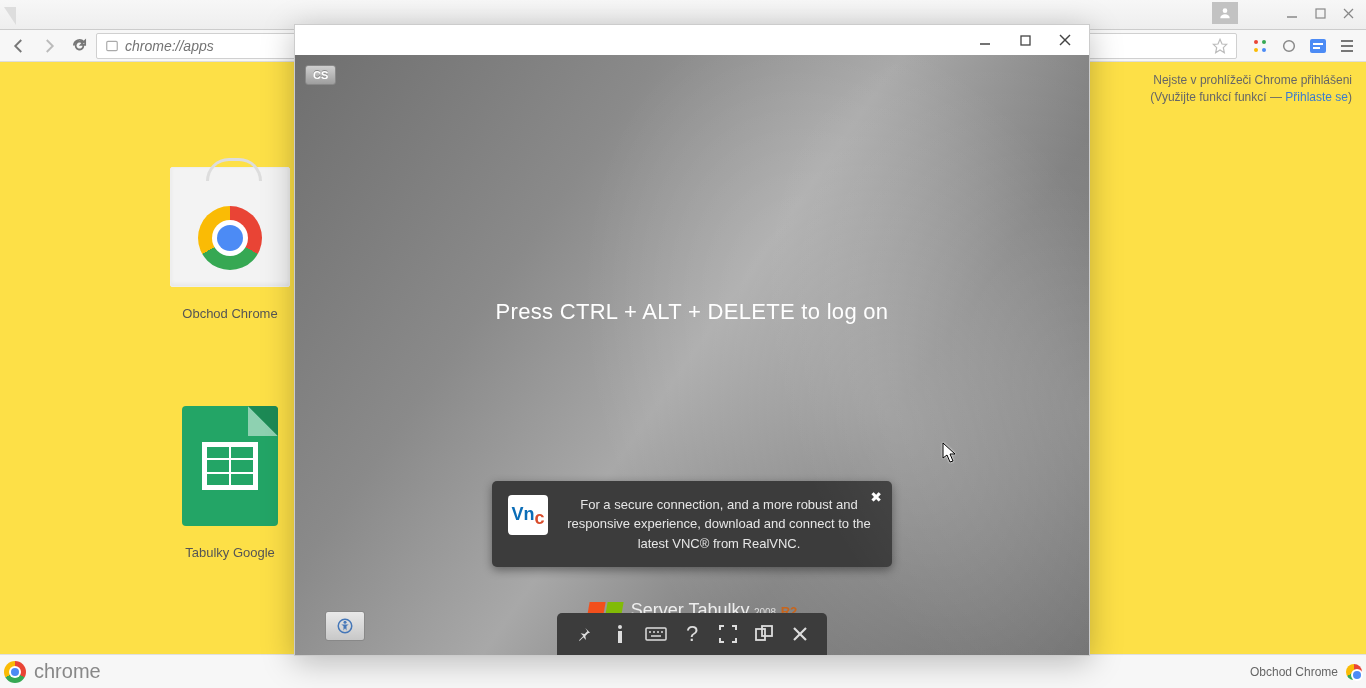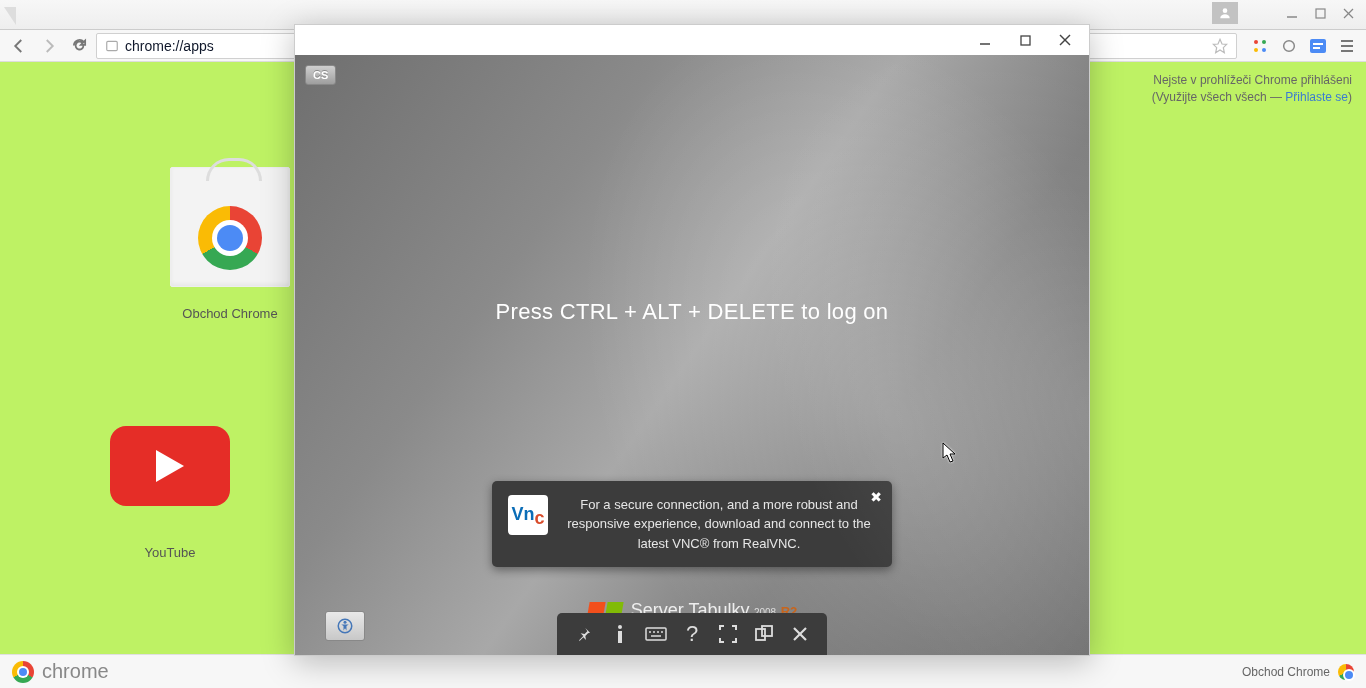--- a/index.html
+++ b/index.html
@@ -19,7 +19,7 @@
 .toolbar { height: 32px; background: #f7f7f7; display: flex; align-items: center; padding: 0 6px; gap: 4px; border-bottom: 1px solid #ddd; }
 .tb-btn { width: 26px; height: 26px; display: flex; align-items: center; justify-content: center; color: #888; }
 .omnibox { flex: 1; height: 26px; border: 1px solid #d0d0d0; border-radius: 2px; background: #fff; display: flex; align-items: center; padding: 0 8px; font-size: 14px; color: #555; gap: 6px; }
-.omnibox .proto { color:#0f172a; }
+.omnibox .proto { color:#737373;font-style:italic; }
 .tb-right { display:flex; gap:3px; margin-left:6px; }
 
 .content { position: absolute; top: 62px; left: 0; right: 0; bottom: 34px; background: #bef264; }

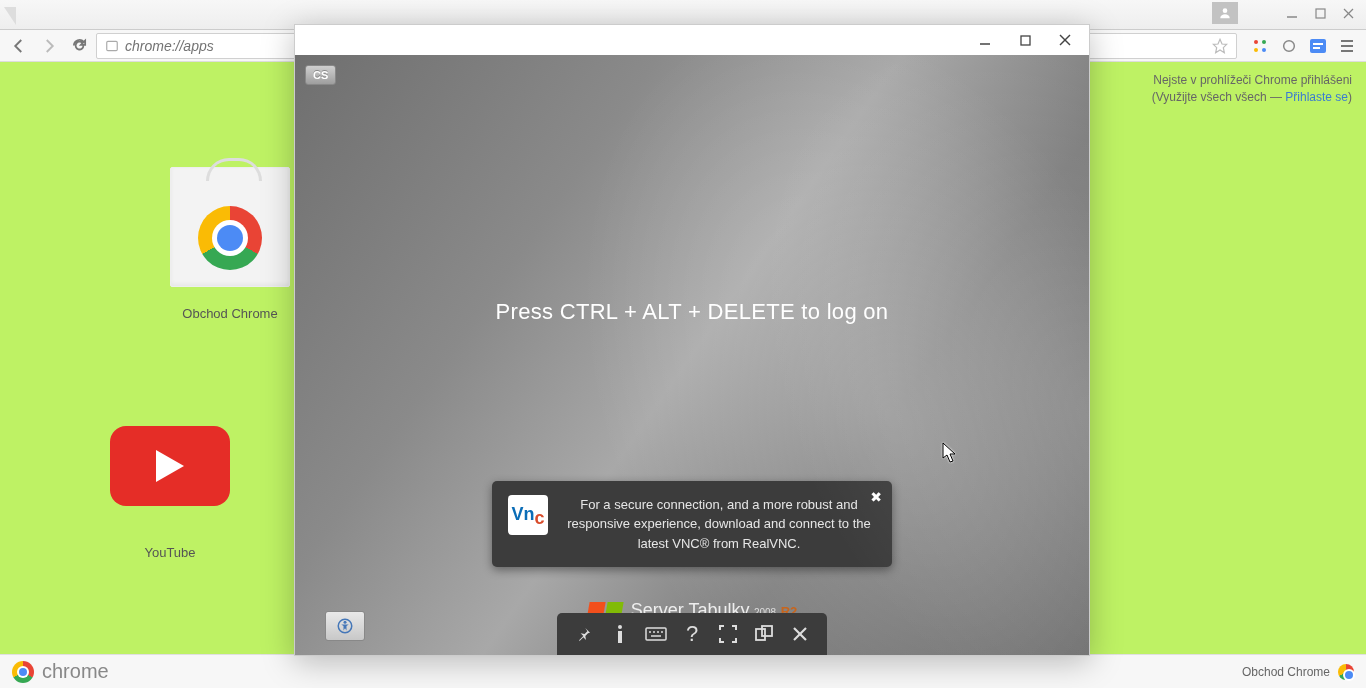--- a/index.html
+++ b/index.html
@@ -22,7 +22,7 @@
 .omnibox .proto { color:#737373;font-style:italic; }
 .tb-right { display:flex; gap:3px; margin-left:6px; }
 
-.content { position: absolute; top: 62px; left: 0; right: 0; bottom: 34px; background: #bef264; }
+.content { position: absolute; top: 62px; left: 0; right: 0; bottom: 34px; background: #fde047; }
 
 .signin-msg { position:absolute; top: 10px; right: 14px; text-align:right; font-size:12px; color:#666; line-height:1.4; }
 .signin-msg a { color:#3b7cd1; cursor:pointer; }

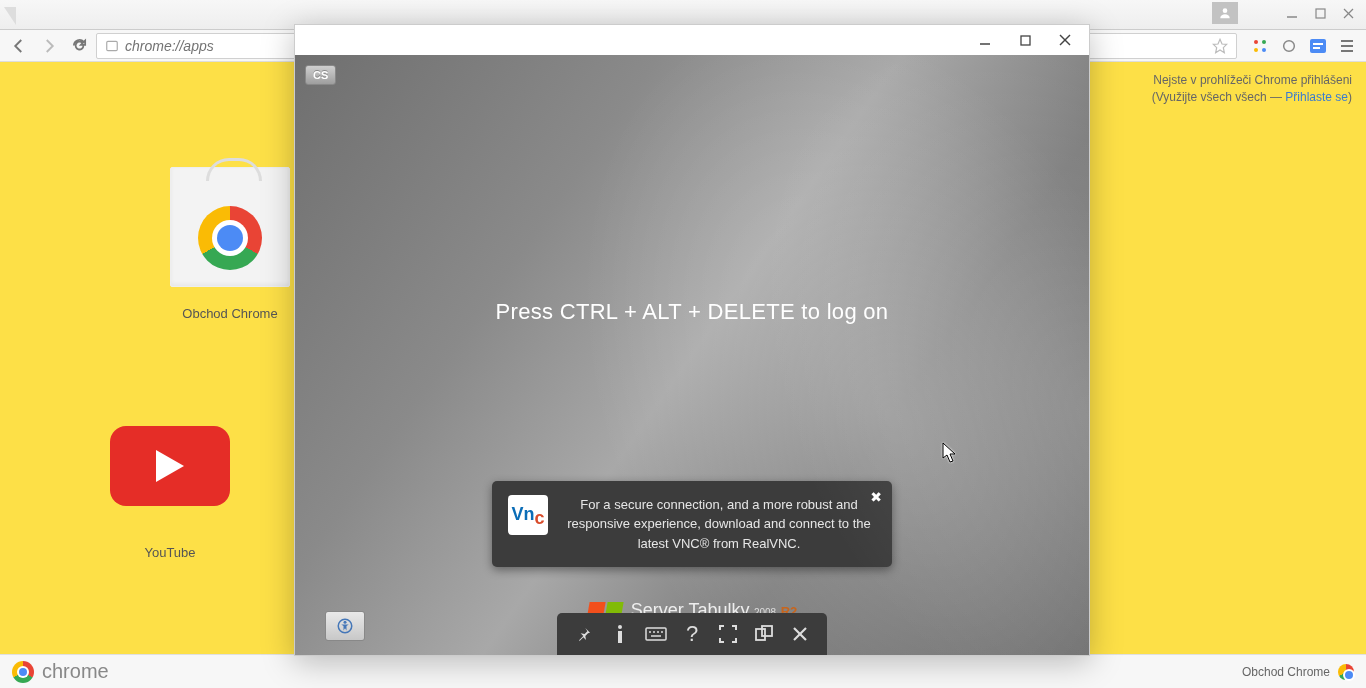--- a/index.html
+++ b/index.html
@@ -204,7 +204,7 @@
   <div class="signin-msg">
     <div>Nejste v prohlížeči Chrome přihlášeni</div>
     <div>
-      <span>(Využijte všech všech — </span><a>Přihlaste se</a><span>)</span>
+      <span>(Využijte funkcí funkcí — </span><a>Přihlaste se</a><span>)</span>
     </div>
   </div>
 

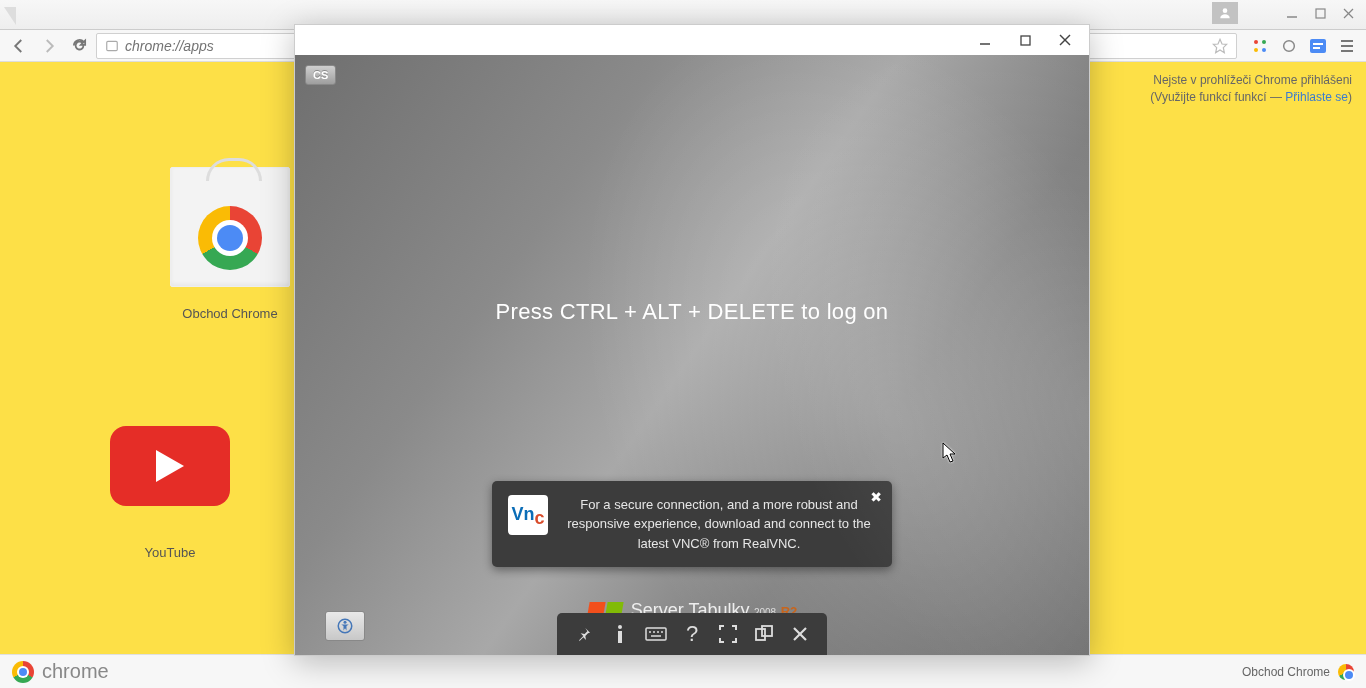--- a/index.html
+++ b/index.html
@@ -227,14 +227,6 @@
         <div class="app-label"></div>
       </div>
 
-    <div class="app-tile" style="margin-left:-60px">
-      <div class="app-icon-box">
-        <div class="yt-icon">
-            <div class="play"></div>
-          </div>
-      </div>
-      <div class="app-label">YouTube</div>
-    </div>
 
     <div class="app-tile">
       <div class="app-icon-box">

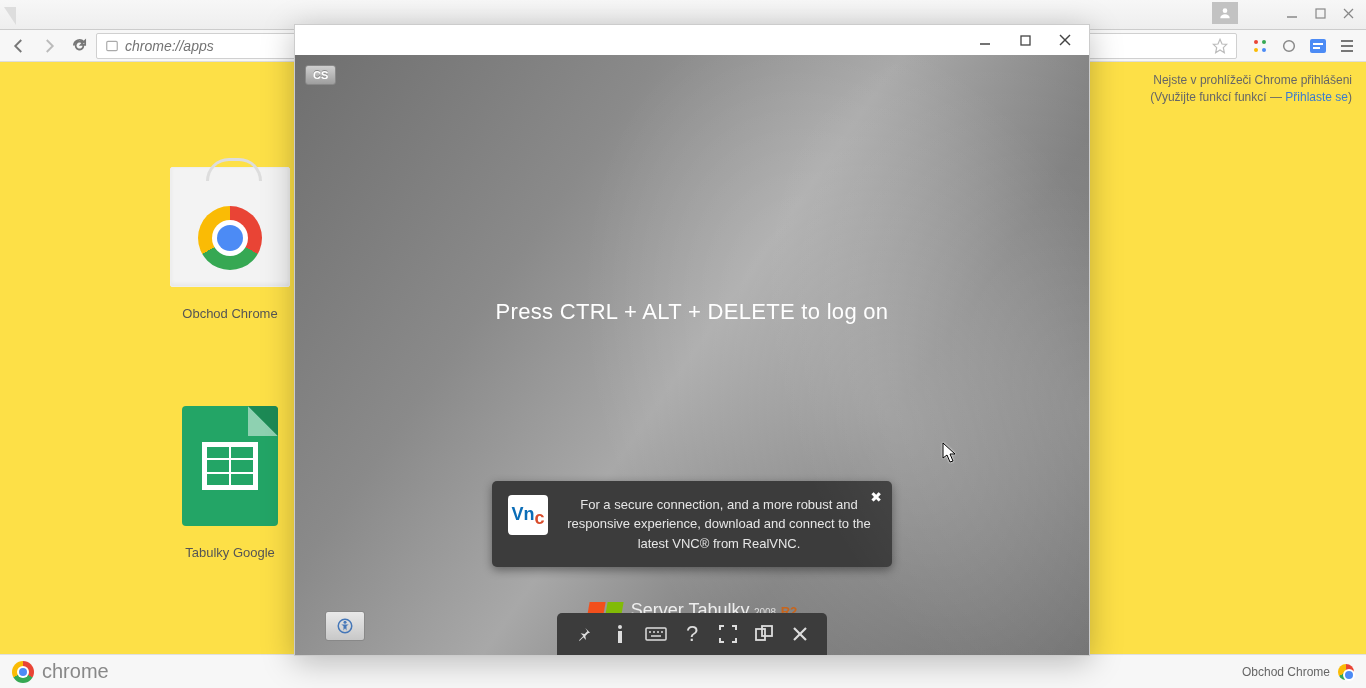--- a/index.html
+++ b/index.html
@@ -52,7 +52,7 @@
 .sheets-grid div { border:1px solid #fff; }
 
 
-.bottom-bar { position:absolute; bottom:0; left:0; right:0; height:34px; background:#f7f7f7; border-top:1px solid #e0e0e0; display:flex; align-items:center; padding: 0 12px; }
+.bottom-bar { position:absolute; bottom:0; left:0; right:0; height:34px; background:#f7f7f7; border-top:1px solid #e0e0e0; display:flex; align-items:center; padding: 0 4px; }
 .bottom-bar .chrome-word { font-size:20px; color:#888; margin-left:8px; }
 .bottom-bar .mini-logo { width:22px; height:22px; border-radius:50%; background: conic-gradient(#e94435 0 120deg, #36a853 120deg 240deg, #fabb05 240deg 360deg); position:relative; }
 .bottom-bar .mini-logo::before { content:''; position:absolute; top:5px; left:5px; width:12px; height:12px; border-radius:50%; background:#fff; }

